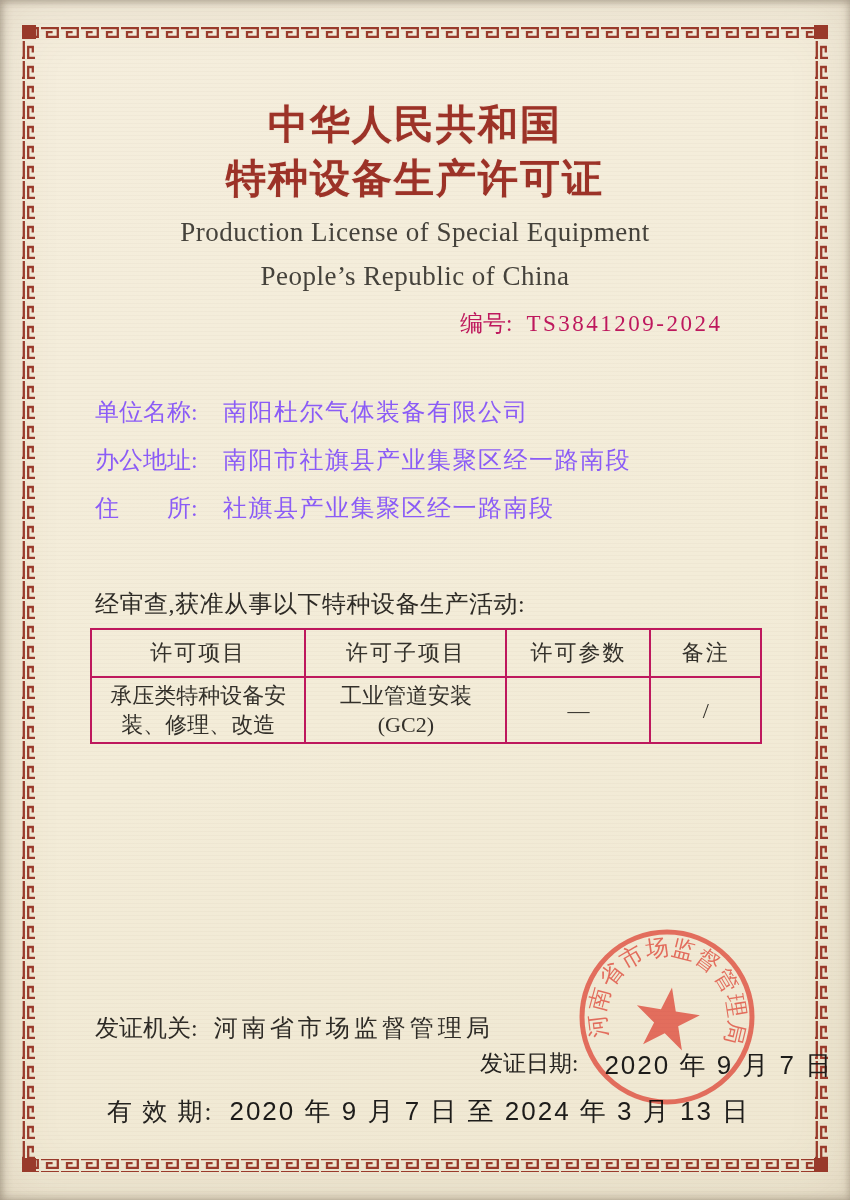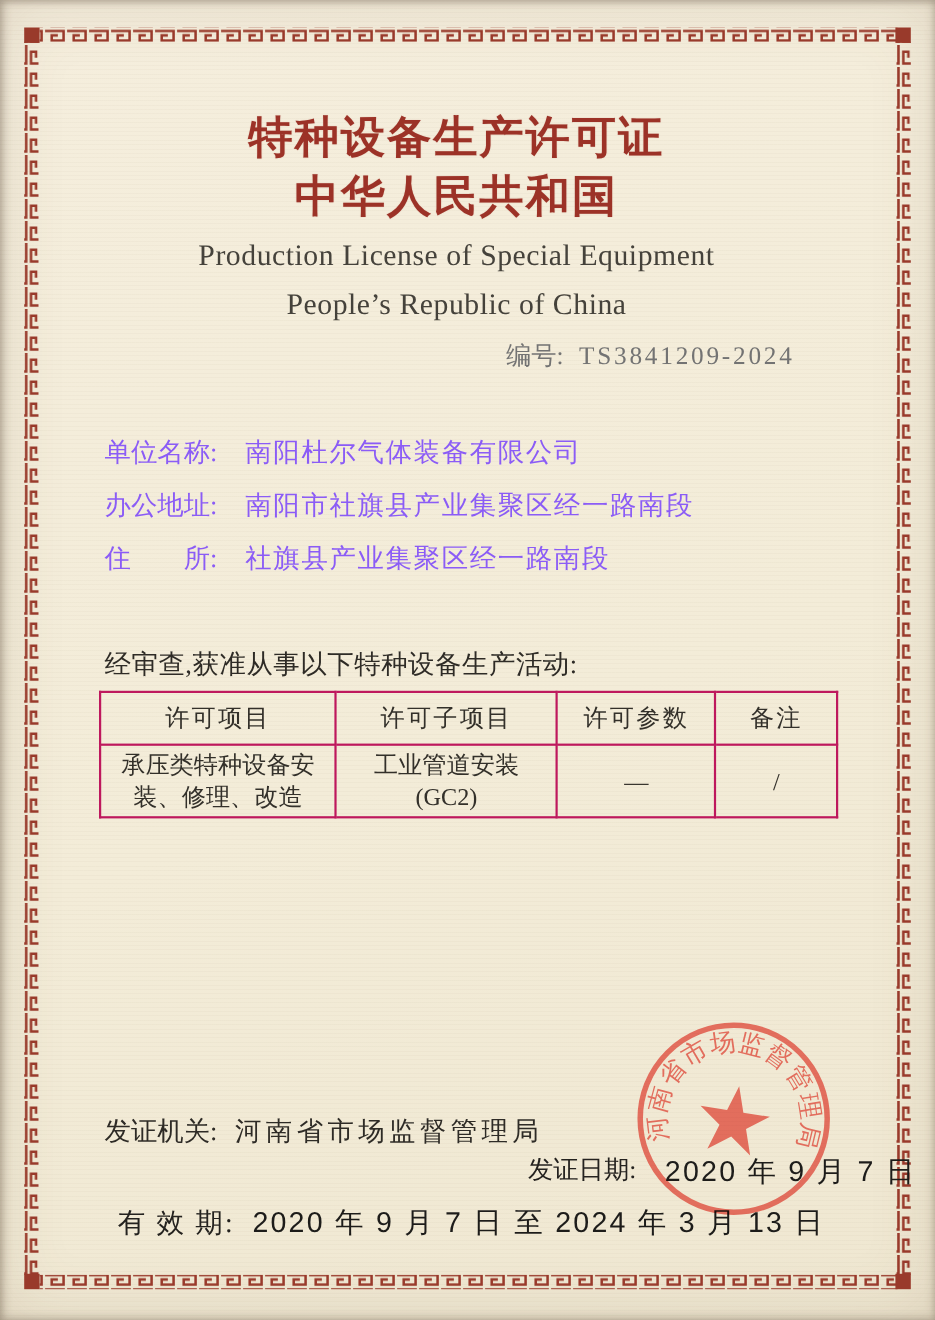--- a/index.html
+++ b/index.html
@@ -92,8 +92,8 @@
 <div class="content">
 
   <div class="title-block">
+    <div class="title-cn">中华人民共和国</div>
     <div class="title-cn">特种设备生产许可证</div>
-    <div class="title-cn">中华人民共和国</div>
     <div class="title-en">Production License of Special Equipment</div>
     <div class="title-en">People’s Republic of China</div>
   </div>

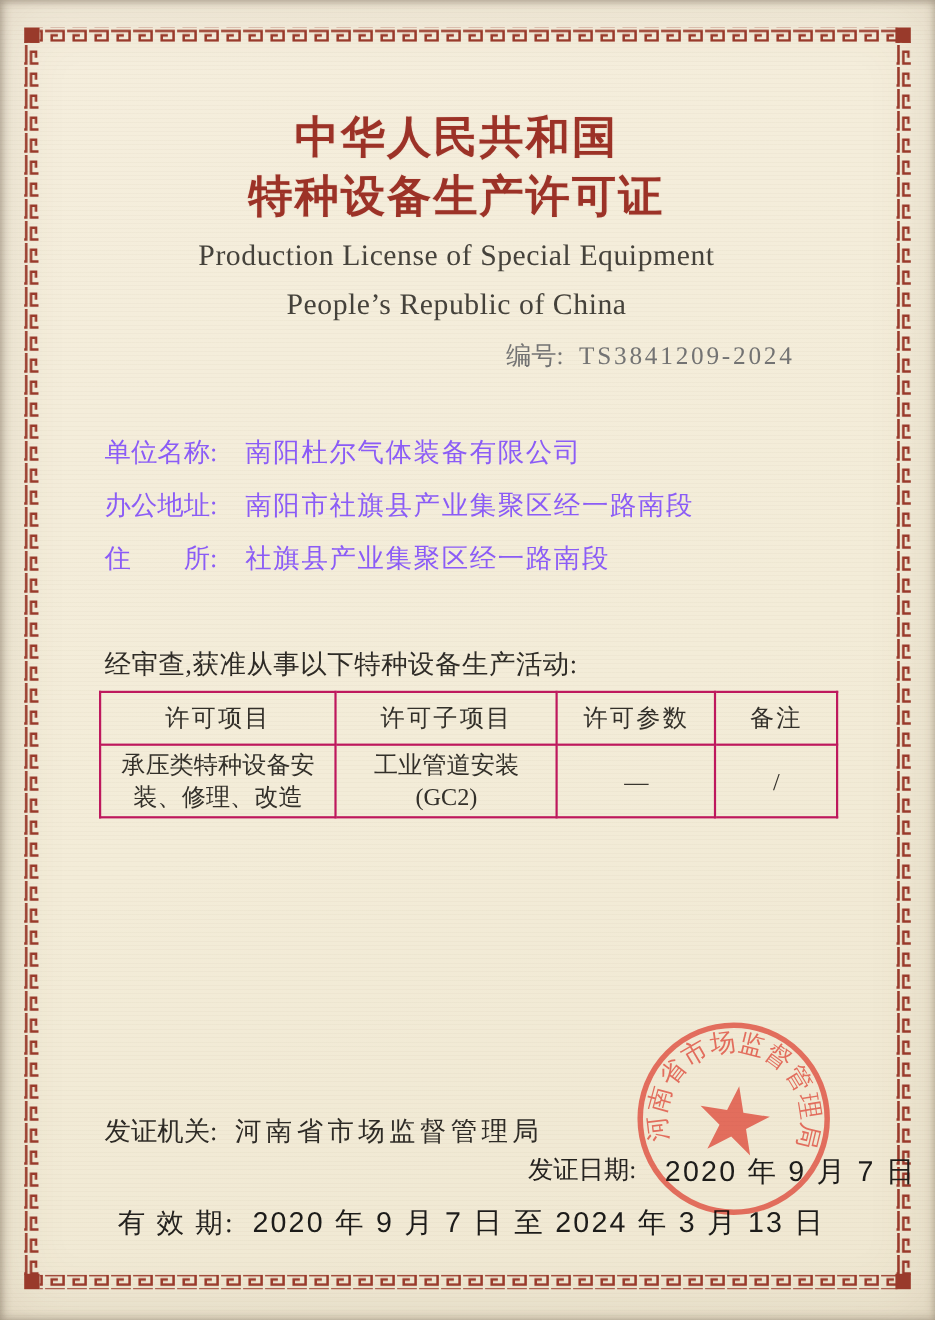--- a/index.html
+++ b/index.html
@@ -28,7 +28,7 @@
             text-shadow:0 0 1px rgba(156,50,39,.35);}
   .title-en{font-size:27px;line-height:35px;color:#45423b;letter-spacing:.5px;margin-top:9px;}
 
-  .license-no{position:absolute;top:308px;left:460px;font-size:23px;color:#737373;display:flex;gap:14px;align-items:baseline;}
+  .license-no{position:absolute;top:308px;left:460px;font-size:23px;color:#be185d;display:flex;gap:14px;align-items:baseline;}
   .license-no .num{letter-spacing:2.5px;text-align:right;}
 
   .fields{position:absolute;top:400px;left:95px;font-size:24px;color:#8b5cf6;}

